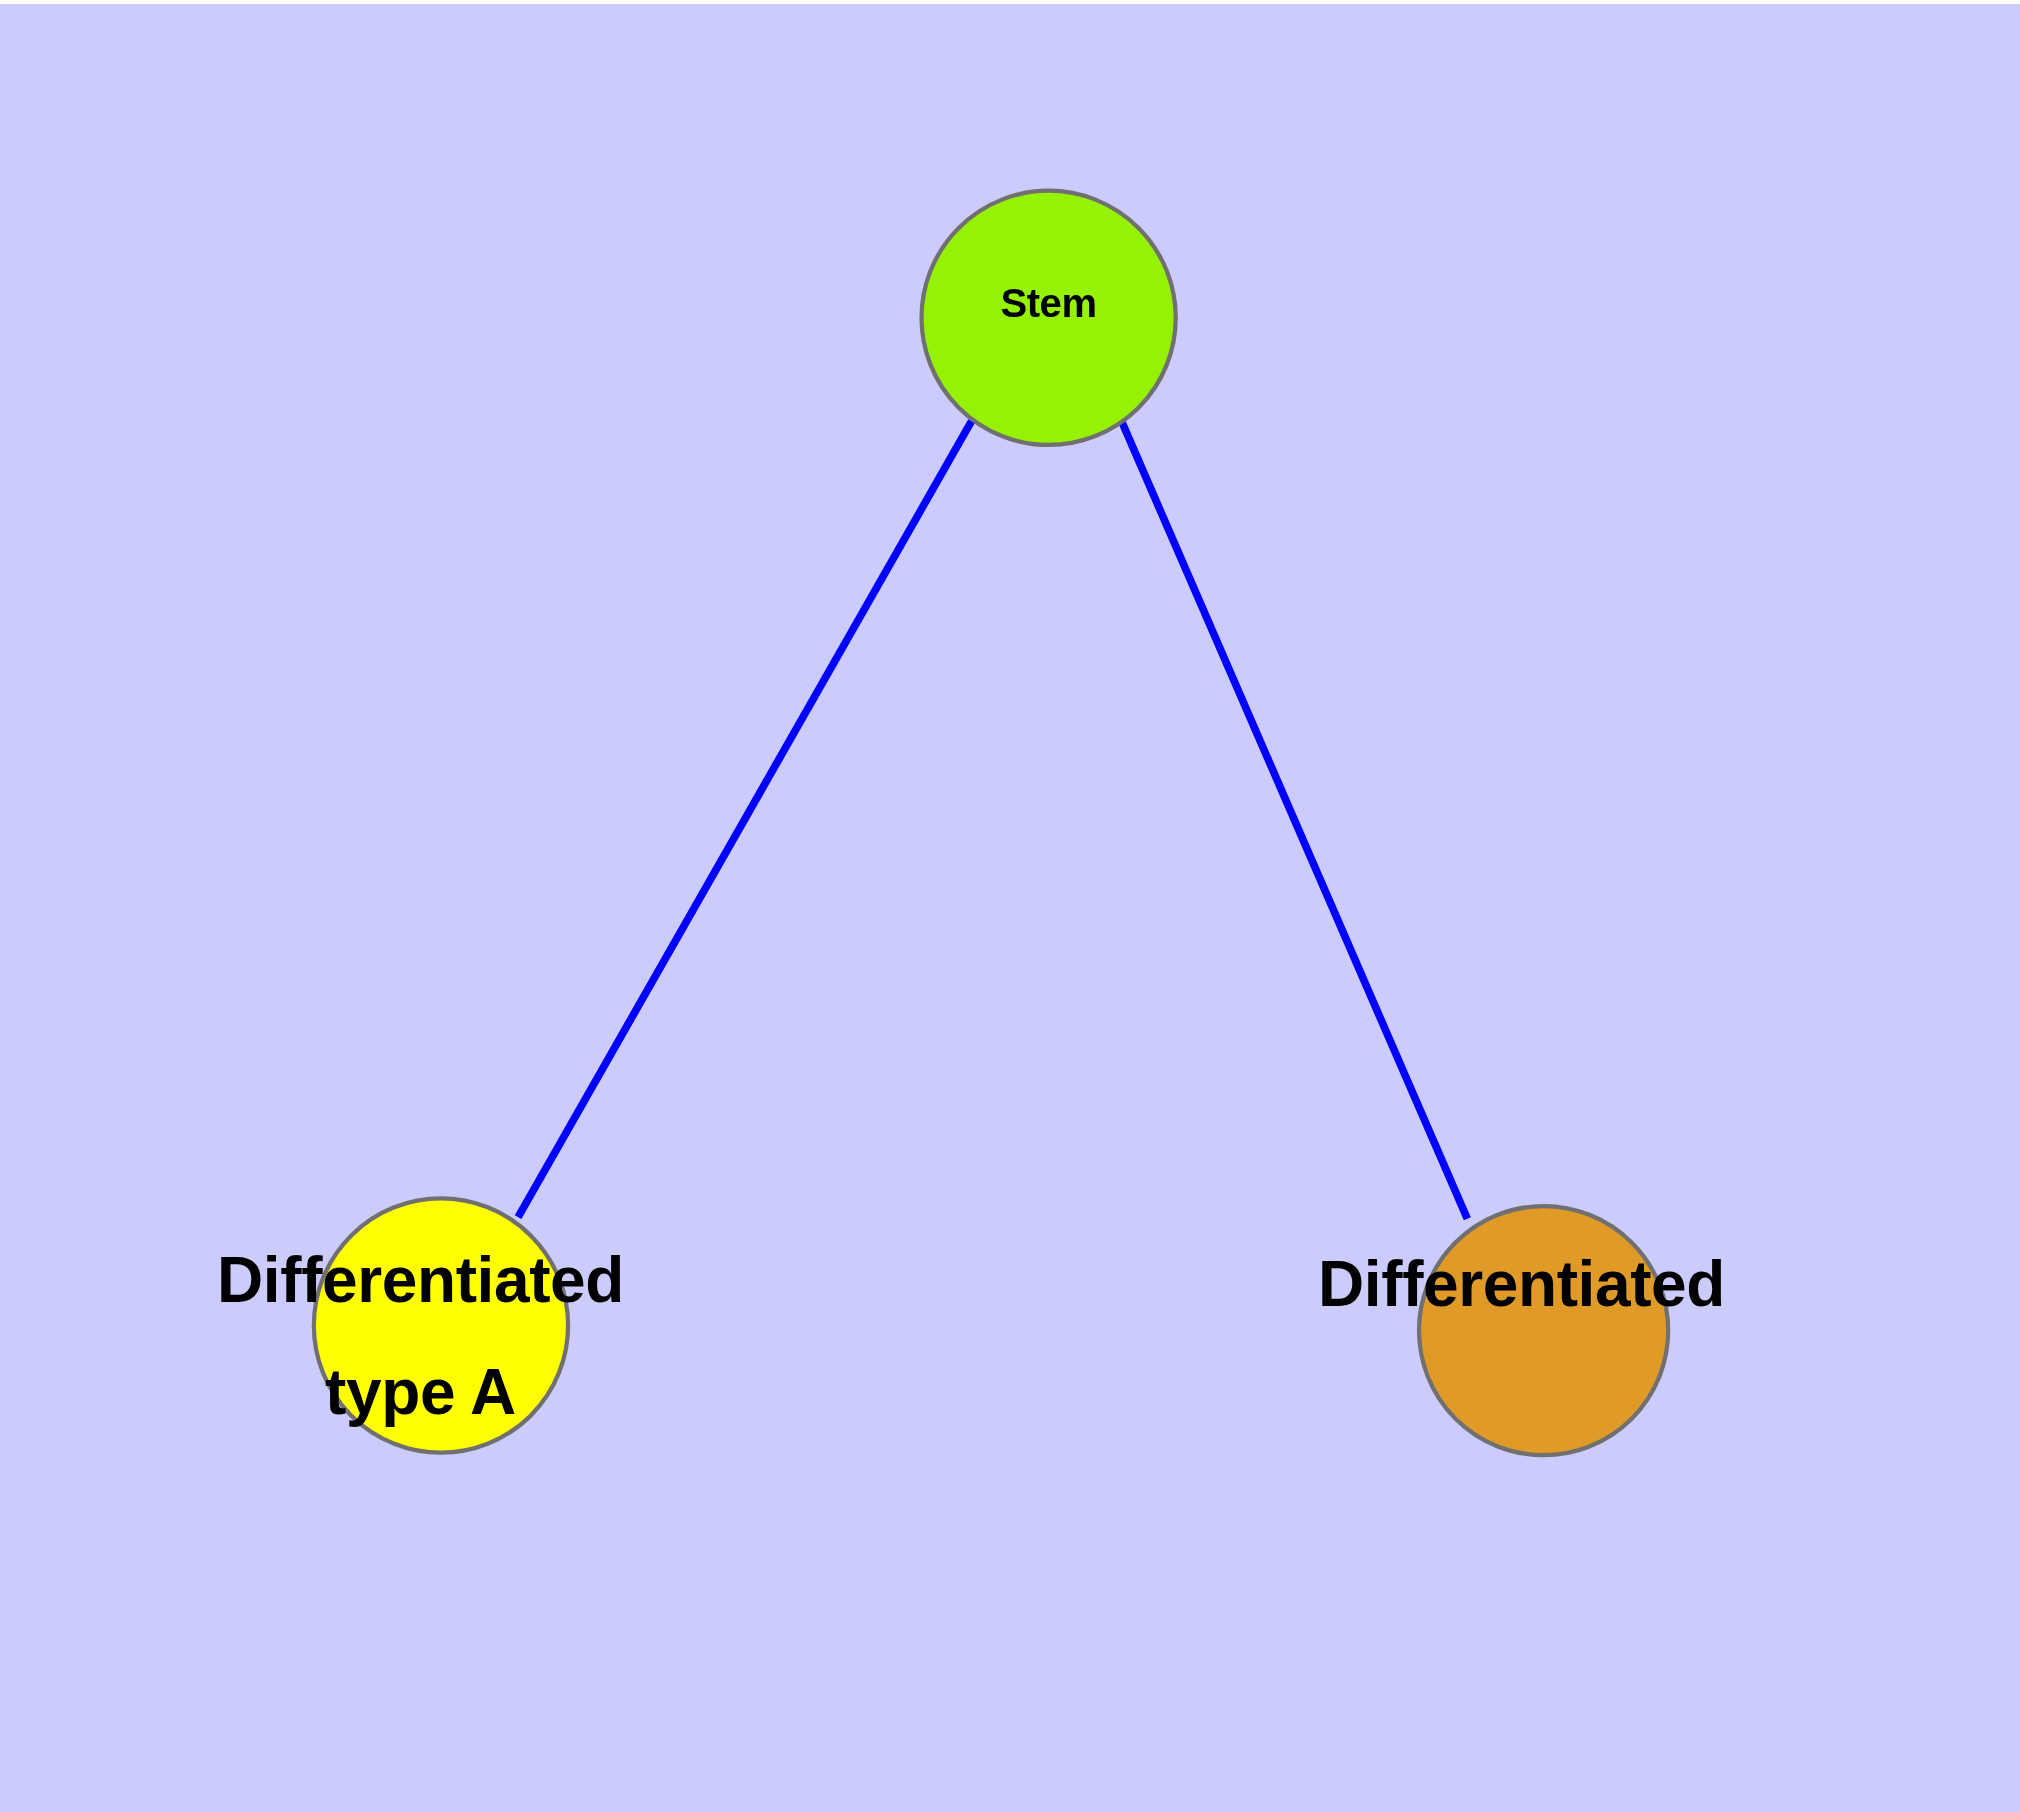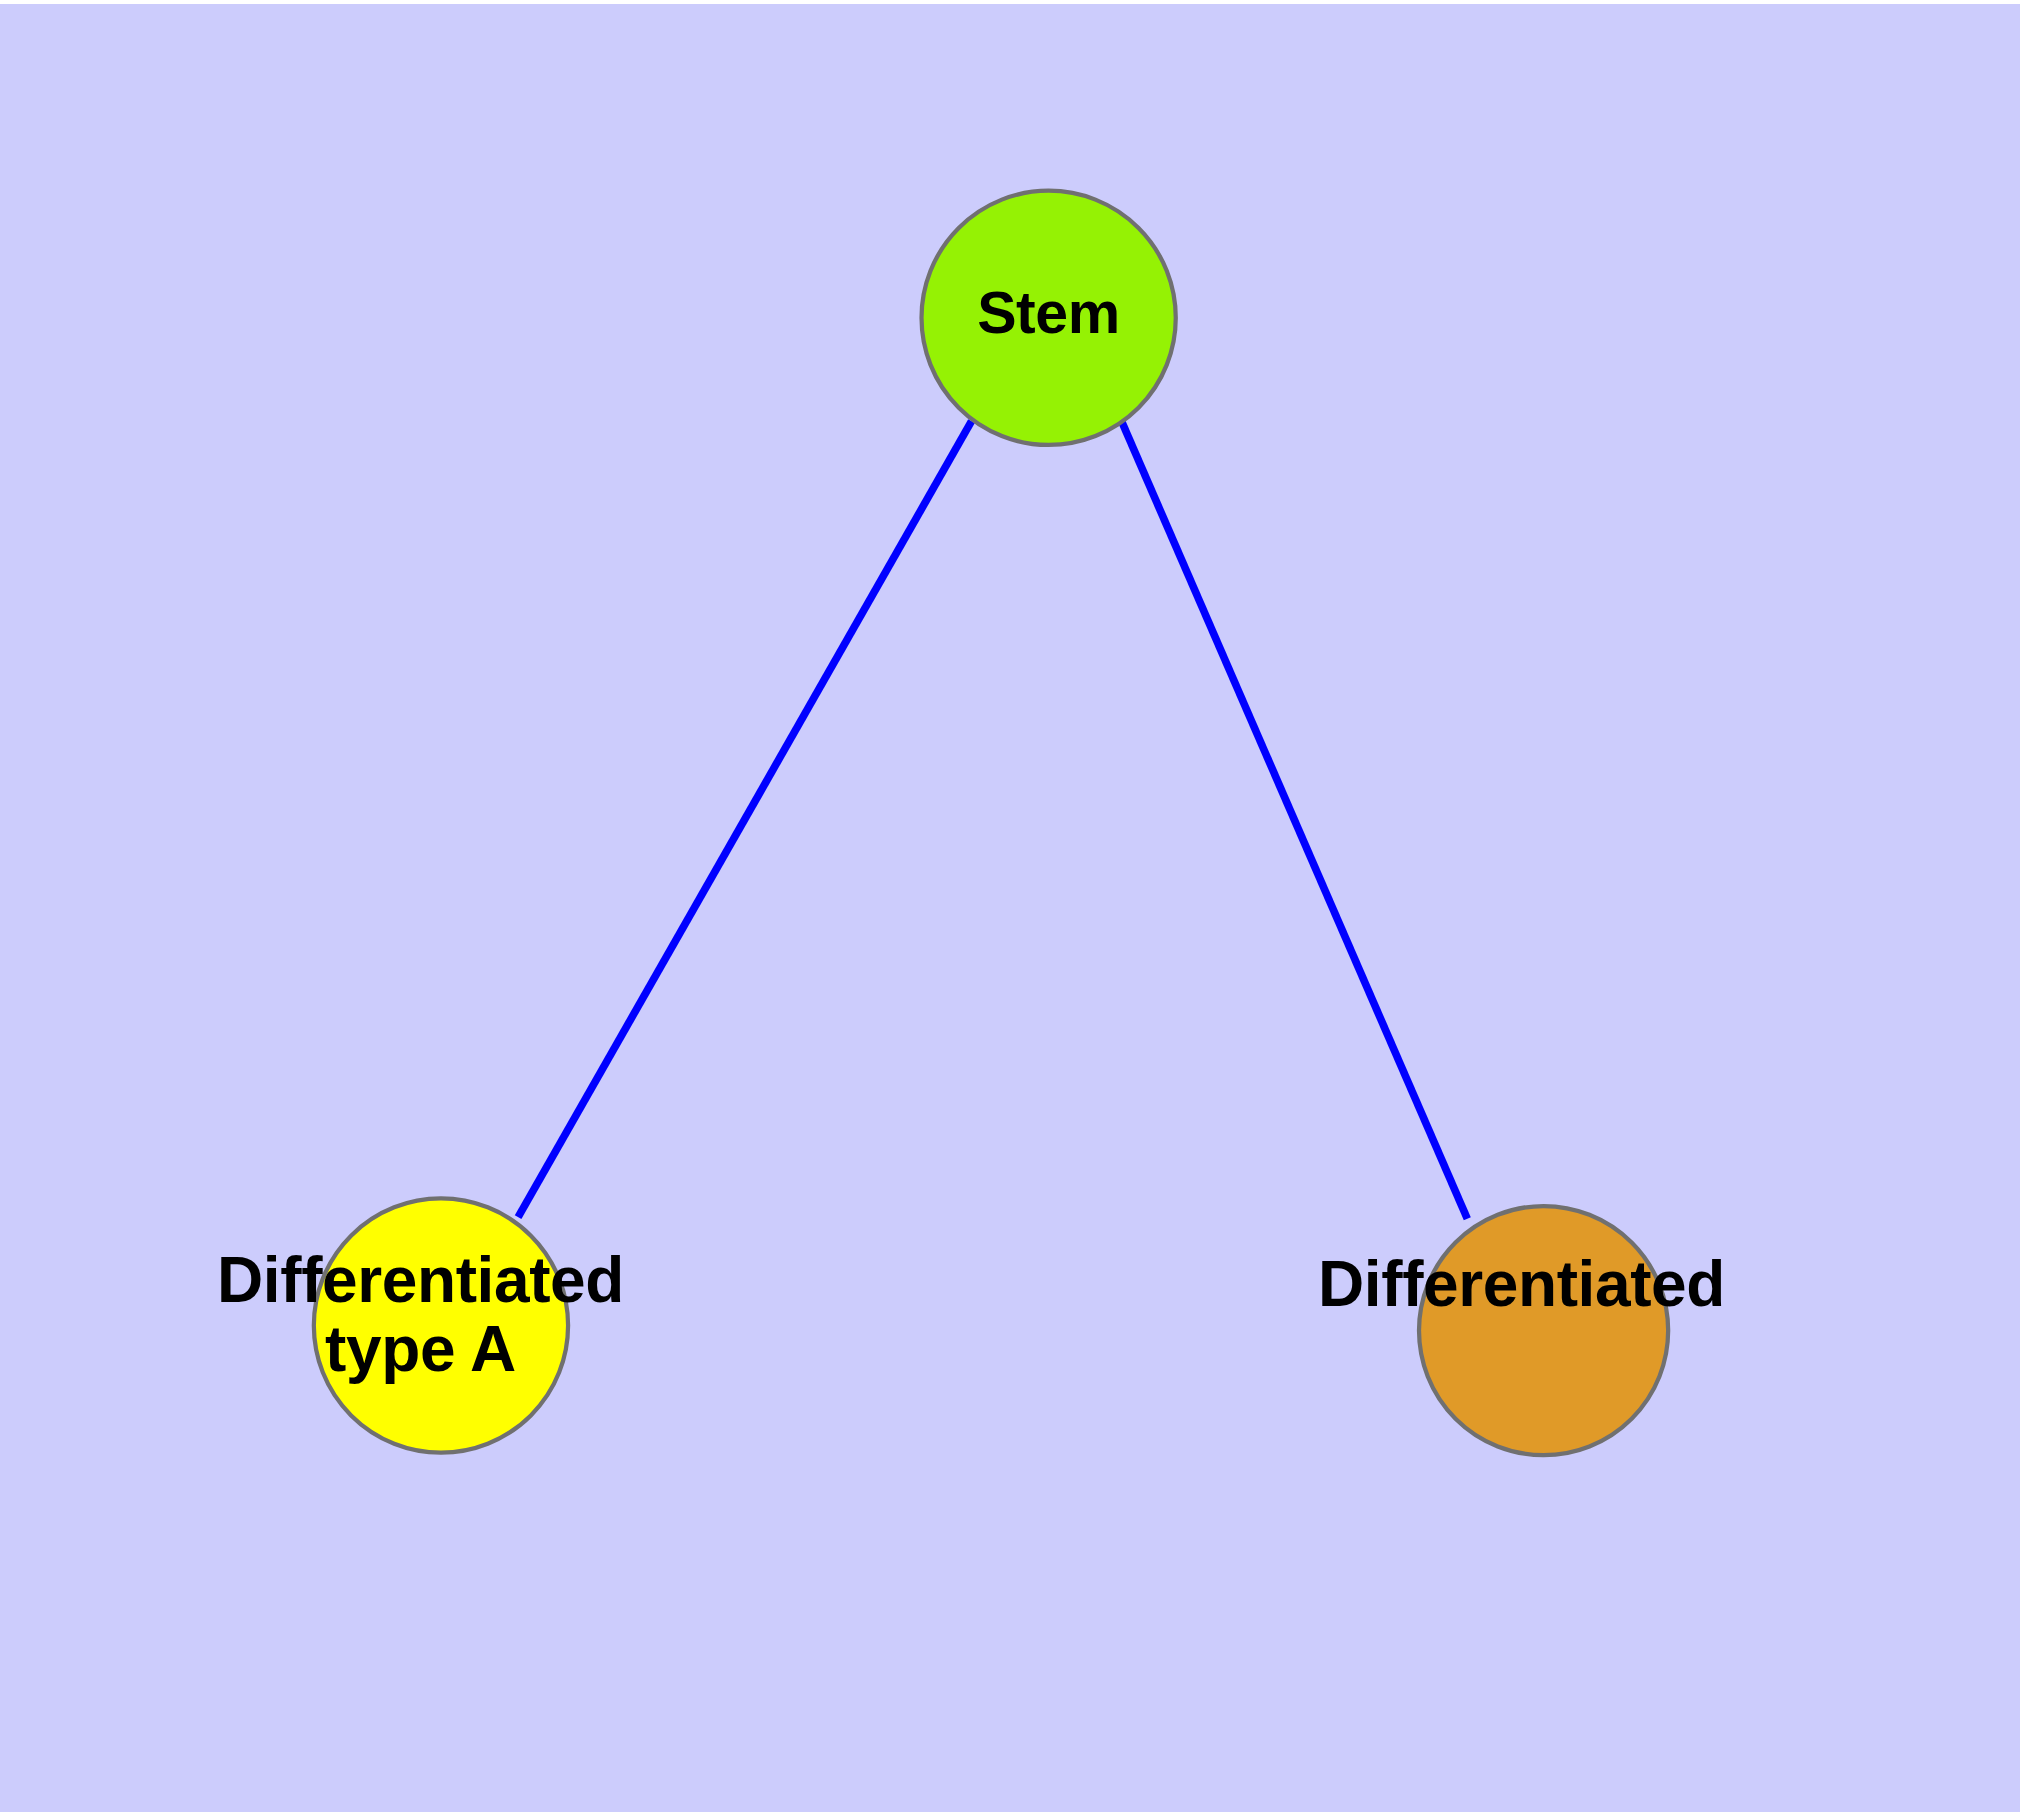--- a/index.html
+++ b/index.html
@@ -41,7 +41,7 @@
     letter-spacing: -0.4px;
   }
   .label-stem {
-    font-size: 59px;
+    font-size: 40px;
   }
   .label-branch {
     font-size: 64px;

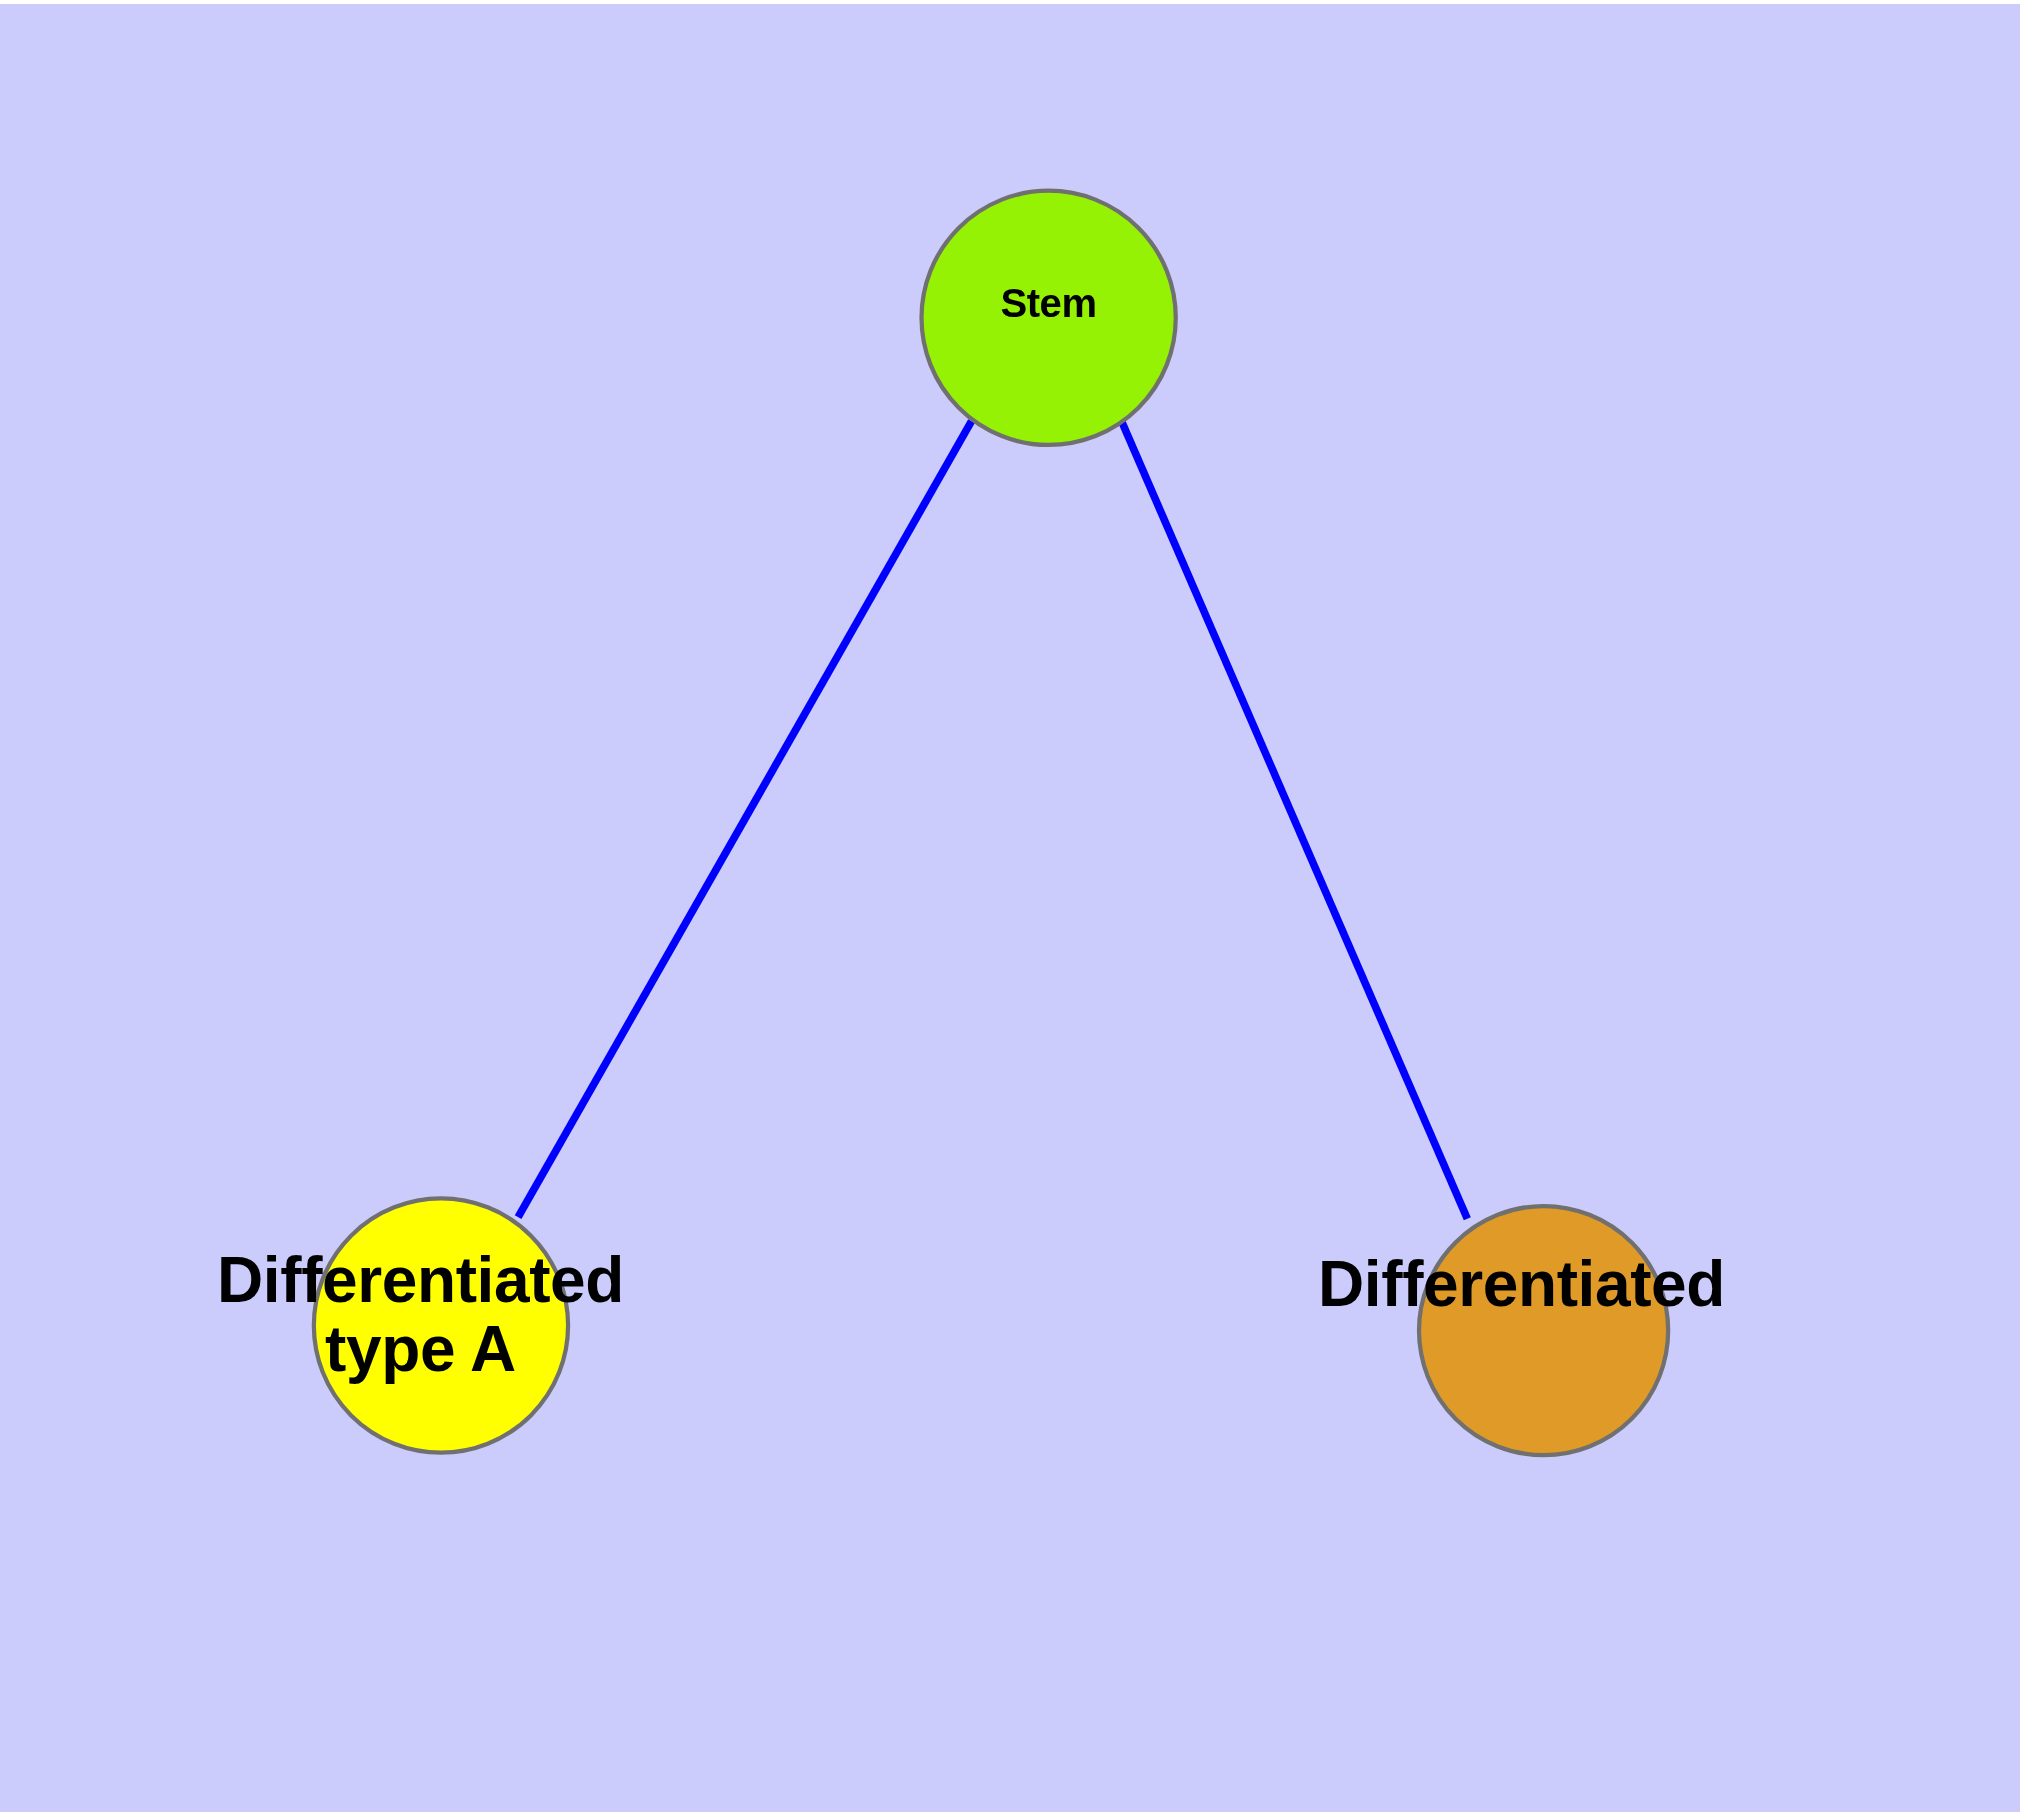--- a/index.html
+++ b/index.html
@@ -69,7 +69,7 @@
   <div class="node-label label-stem" style="left:794px; top:282px; width:509px;">Stem</div>
 
   <div class="node-label label-branch" style="left:166px; top:1246px; width:509px;">Differentiated</div>
-  <div class="node-label label-branch" style="left:166px; top:1315px; width:509px;">type A</div>
+  <div class="node-label label-branch" style="left:166px; top:1358px; width:509px;">type A</div>
 
   <div class="node-label label-branch" style="left:1267px; top:1250px; width:509px;">Differentiated</div>
 

